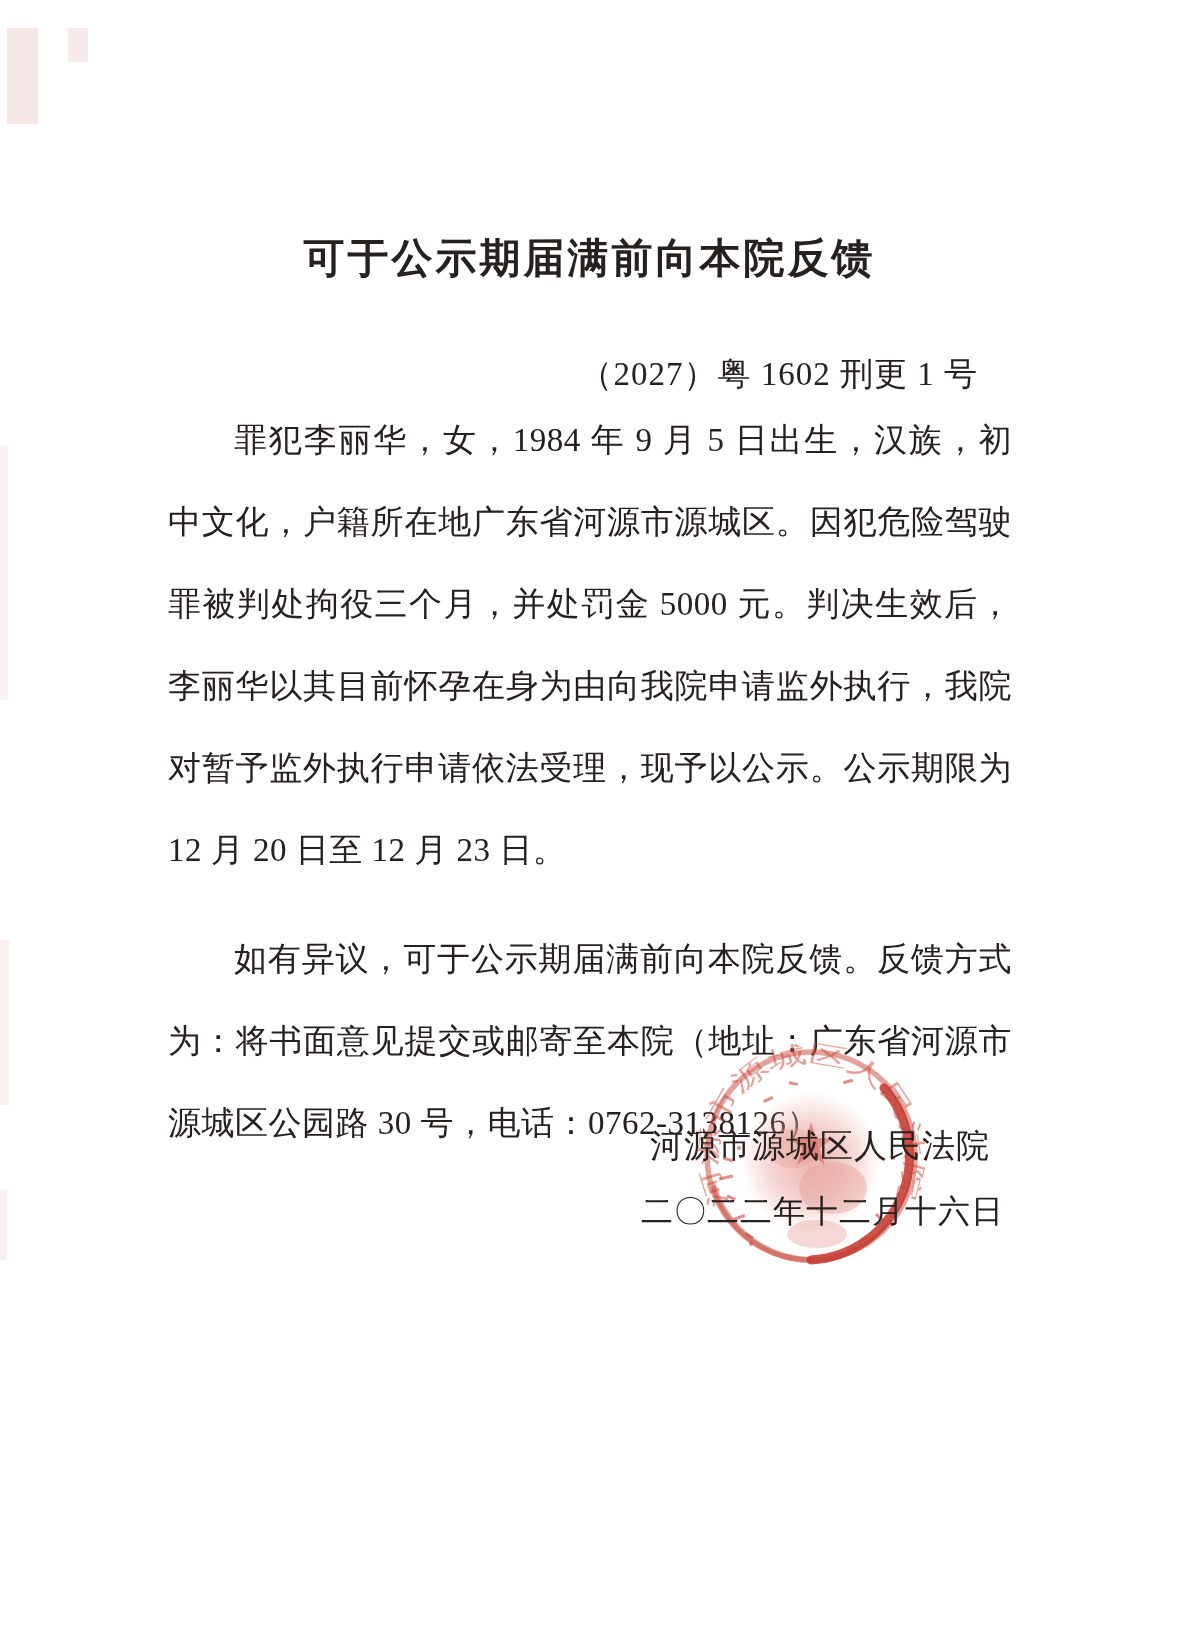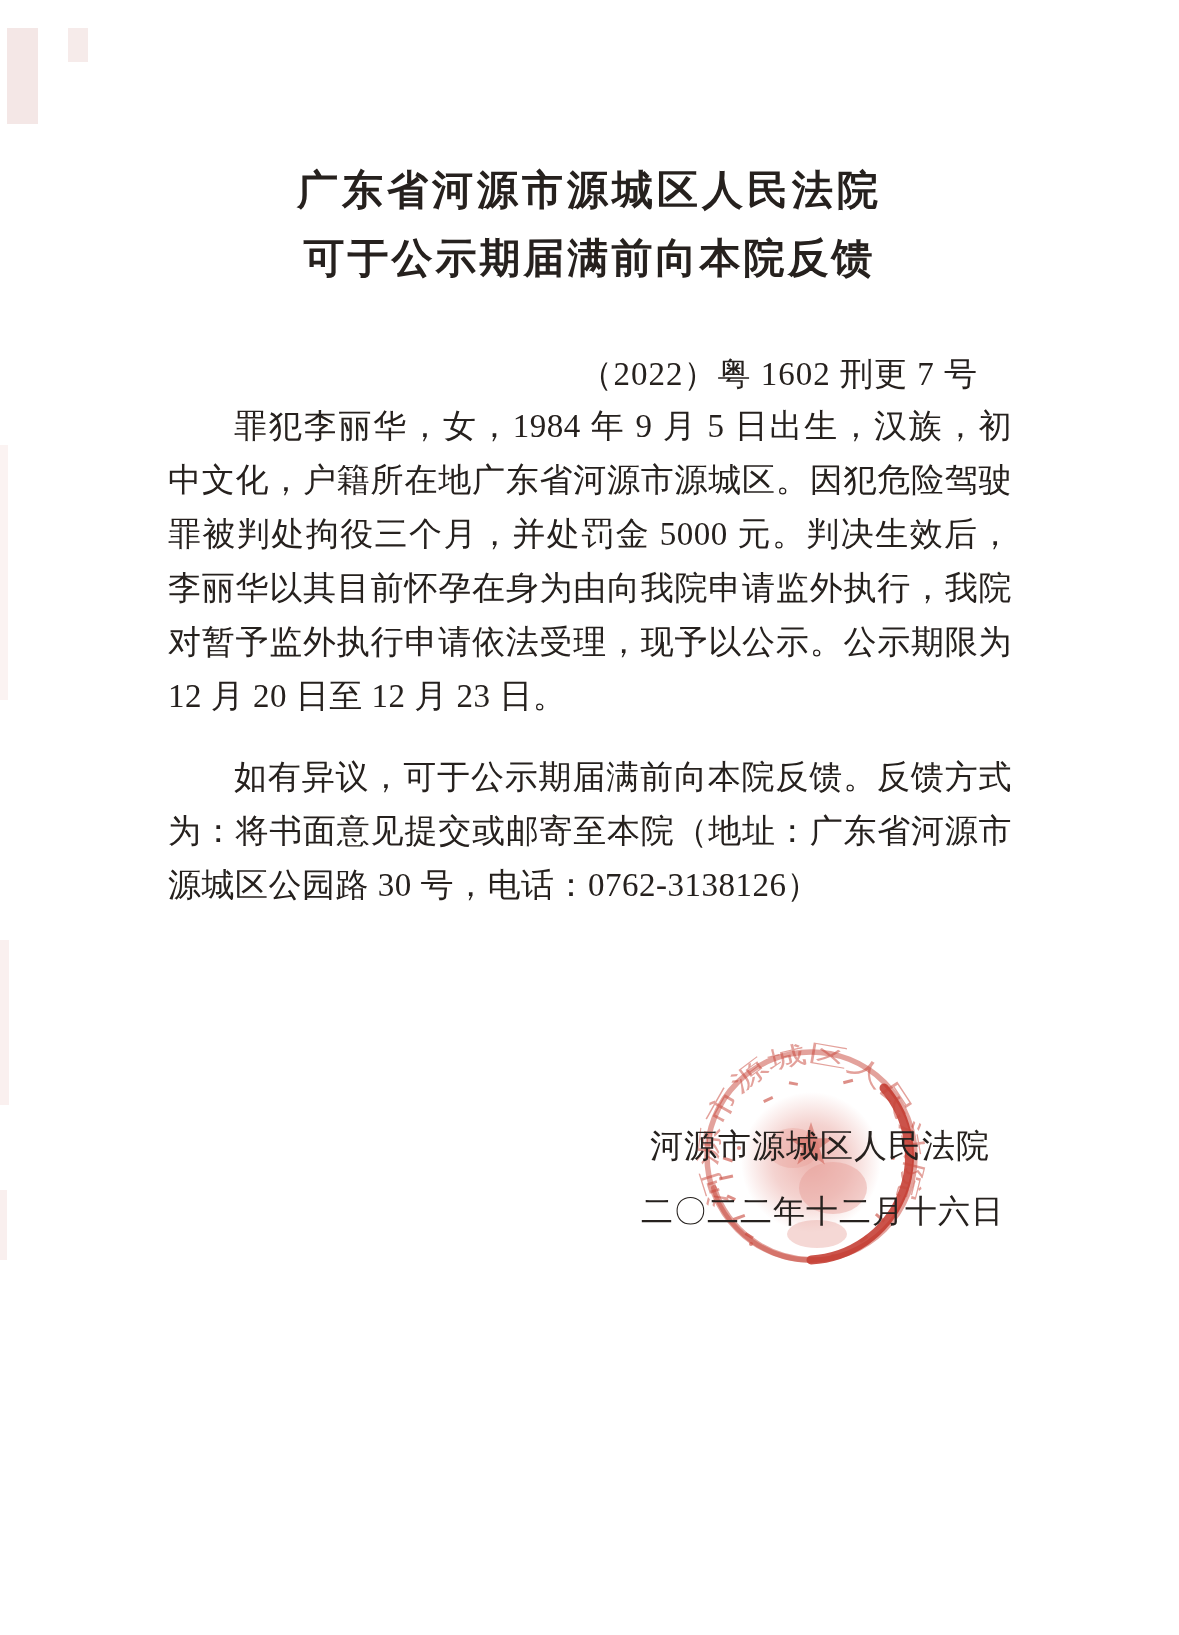--- a/index.html
+++ b/index.html
@@ -93,7 +93,6 @@
   <div class="artifact smudge-b"></div>
   <div class="artifact smudge-c"></div>
 
-  <div class="title-line l1">广东省河源市源城区人民法院</div>
   <div class="title-line l2">可于公示期届满前向本院反馈</div>
 
   <div class="case-number">（2022）粤 1602 刑更 7 号</div>

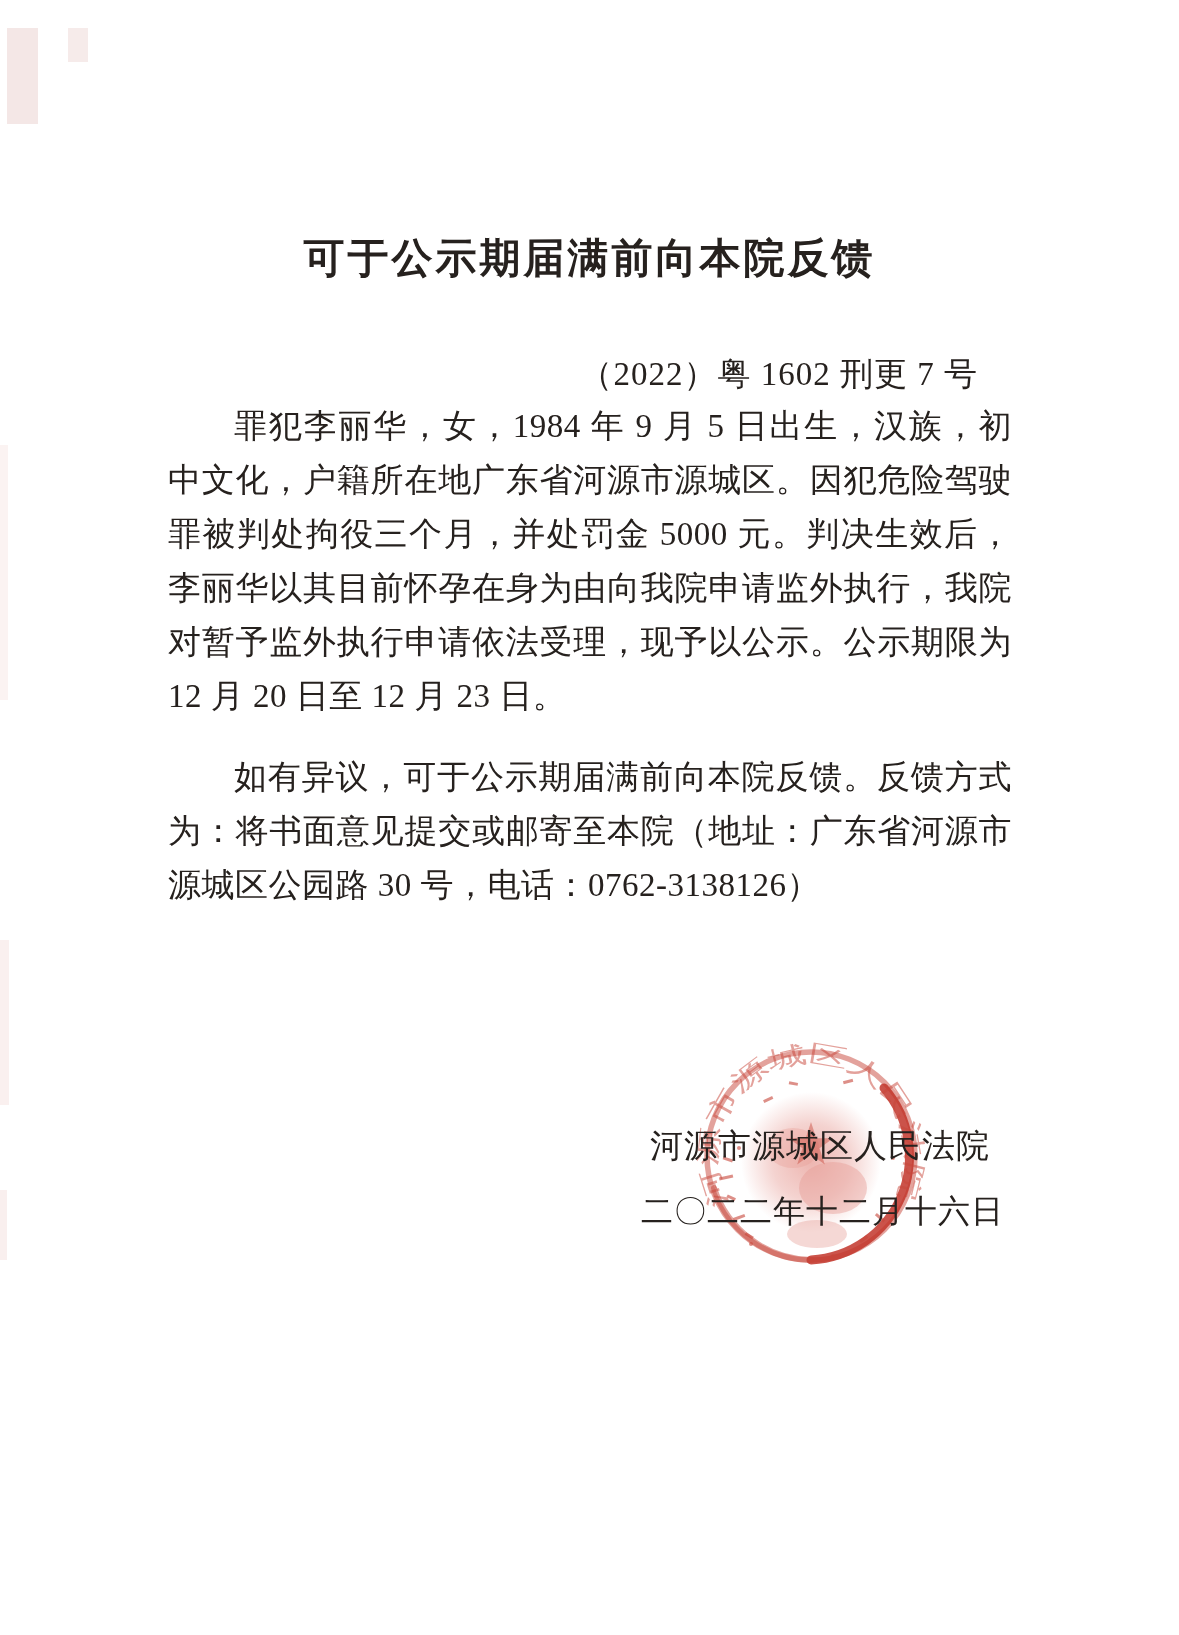--- a/index.html
+++ b/index.html
@@ -95,7 +95,7 @@
 
   <div class="title-line l2">可于公示期届满前向本院反馈</div>
 
-  <div class="case-number">（2022）粤 1602 刑更 7 号</div>
+  <div class="case-number">（2027）粤 1602 刑更 1 号</div>
 
   <div class="body-text">
     <p class="p1">罪犯李丽华，女，1984 年 9 月 5 日出生，汉族，初中文化，户籍所在地广东省河源市源城区。因犯危险驾驶罪被判处拘役三个月，并处罚金 5000 元。判决生效后，李丽华以其目前怀孕在身为由向我院申请监外执行，我院对暂予监外执行申请依法受理，现予以公示。公示期限为 12 月 20 日至 12 月 23 日。</p>

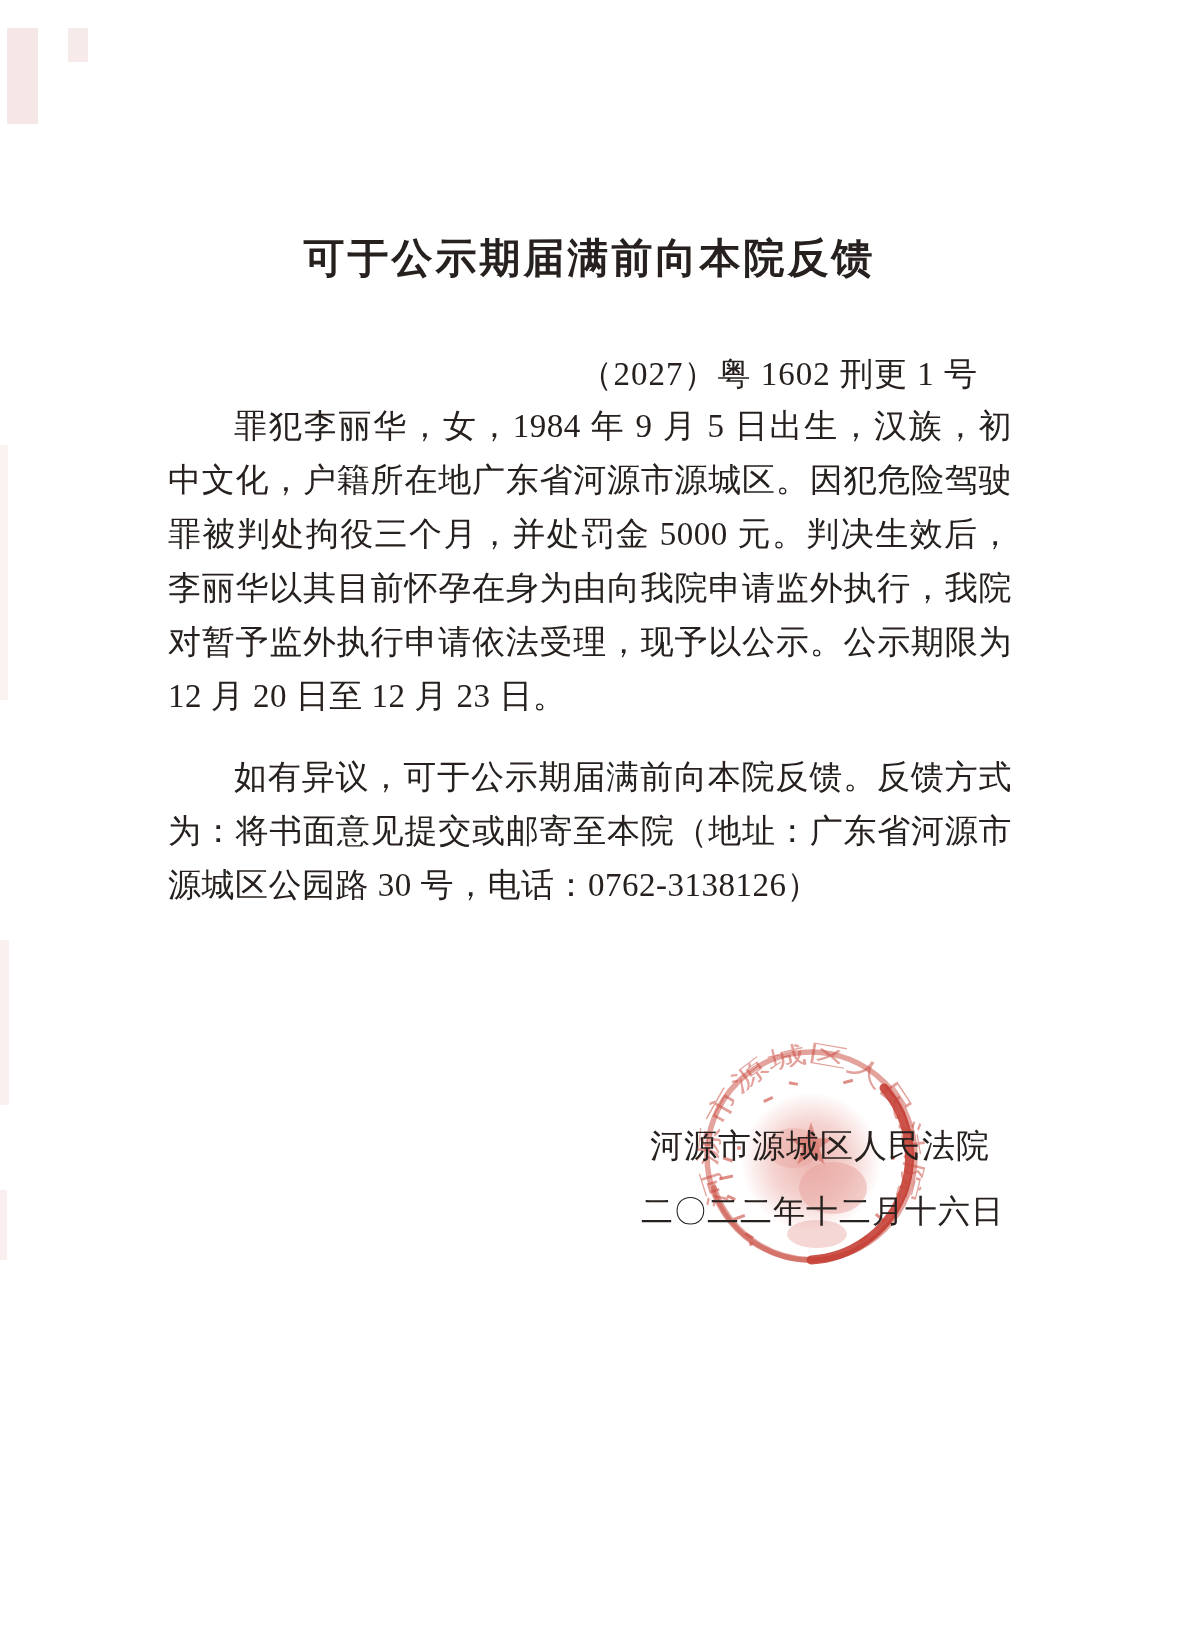--- a/index.html
+++ b/index.html
@@ -39,7 +39,7 @@
     left: 168px;
     width: 844px;
     font-size: 33px;
-    line-height: 54px;
+    line-height: 82px;
     text-align: justify;
     letter-spacing: 0.5px;
   }

